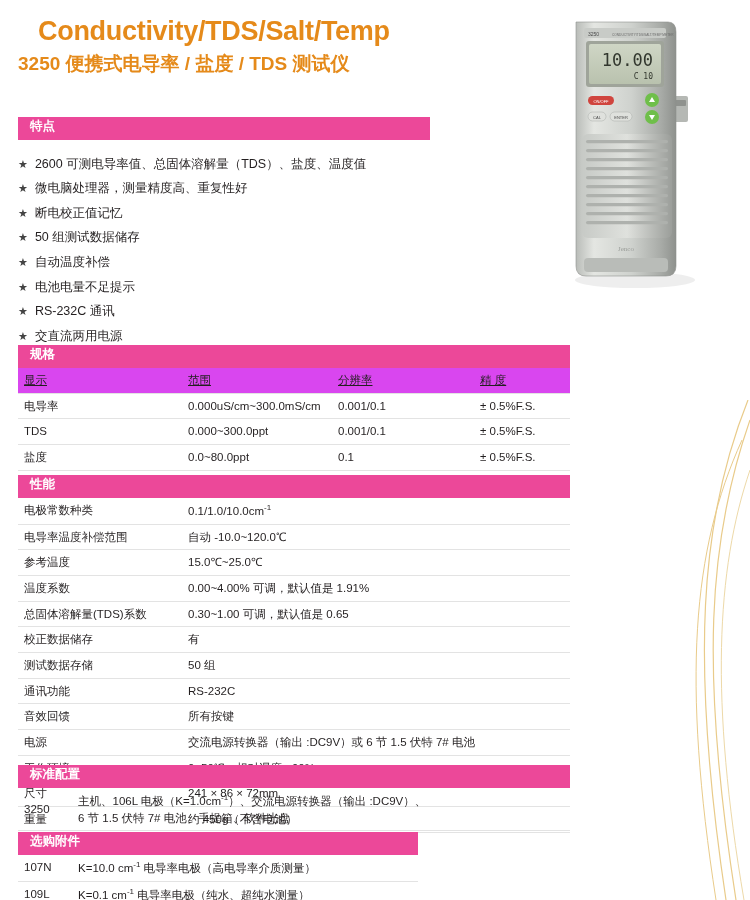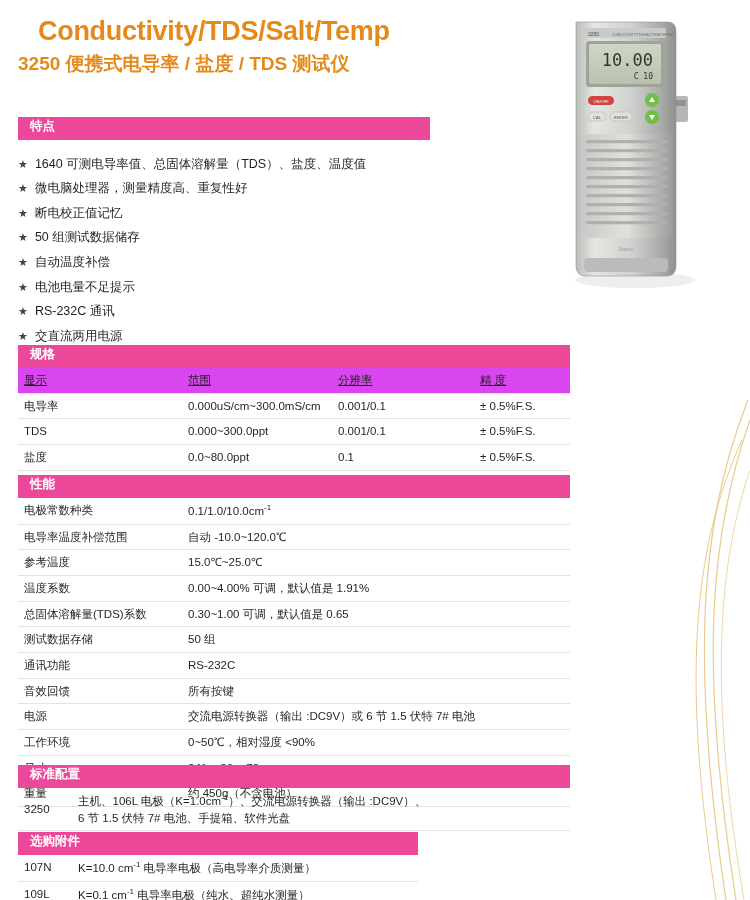--- a/index.html
+++ b/index.html
@@ -226,7 +226,7 @@
   <div class="feature-list">
     <div class="feature-item">
         <span class="star">★</span>
-        <span>1640 可测电导率值、总固体溶解量（TDS）、盐度、温度值</span>
+        <span>2600 可测电导率值、总固体溶解量（TDS）、盐度、温度值</span>
       </div>
     <div class="feature-item">
         <span class="star">★</span>

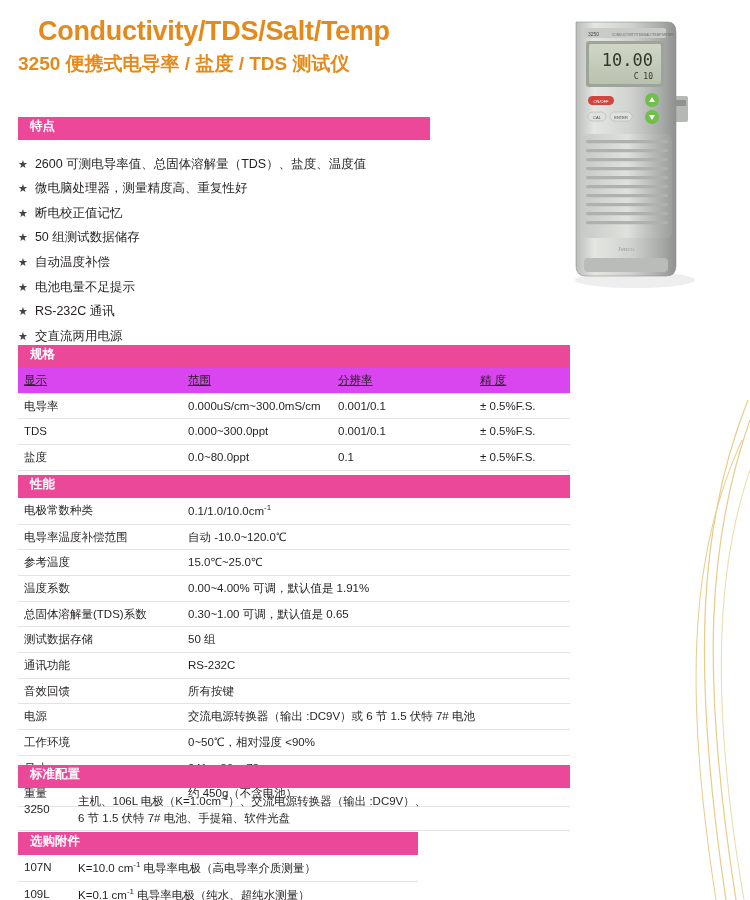--- a/index.html
+++ b/index.html
@@ -322,6 +322,10 @@
           <td>0.30~1.00 可调，默认值是 0.65</td>
         </tr>
     <tr>
+          <td>校正数据储存</td>
+          <td>有</td>
+        </tr>
+    <tr>
           <td>测试数据存储</td>
           <td>50 组</td>
         </tr>

